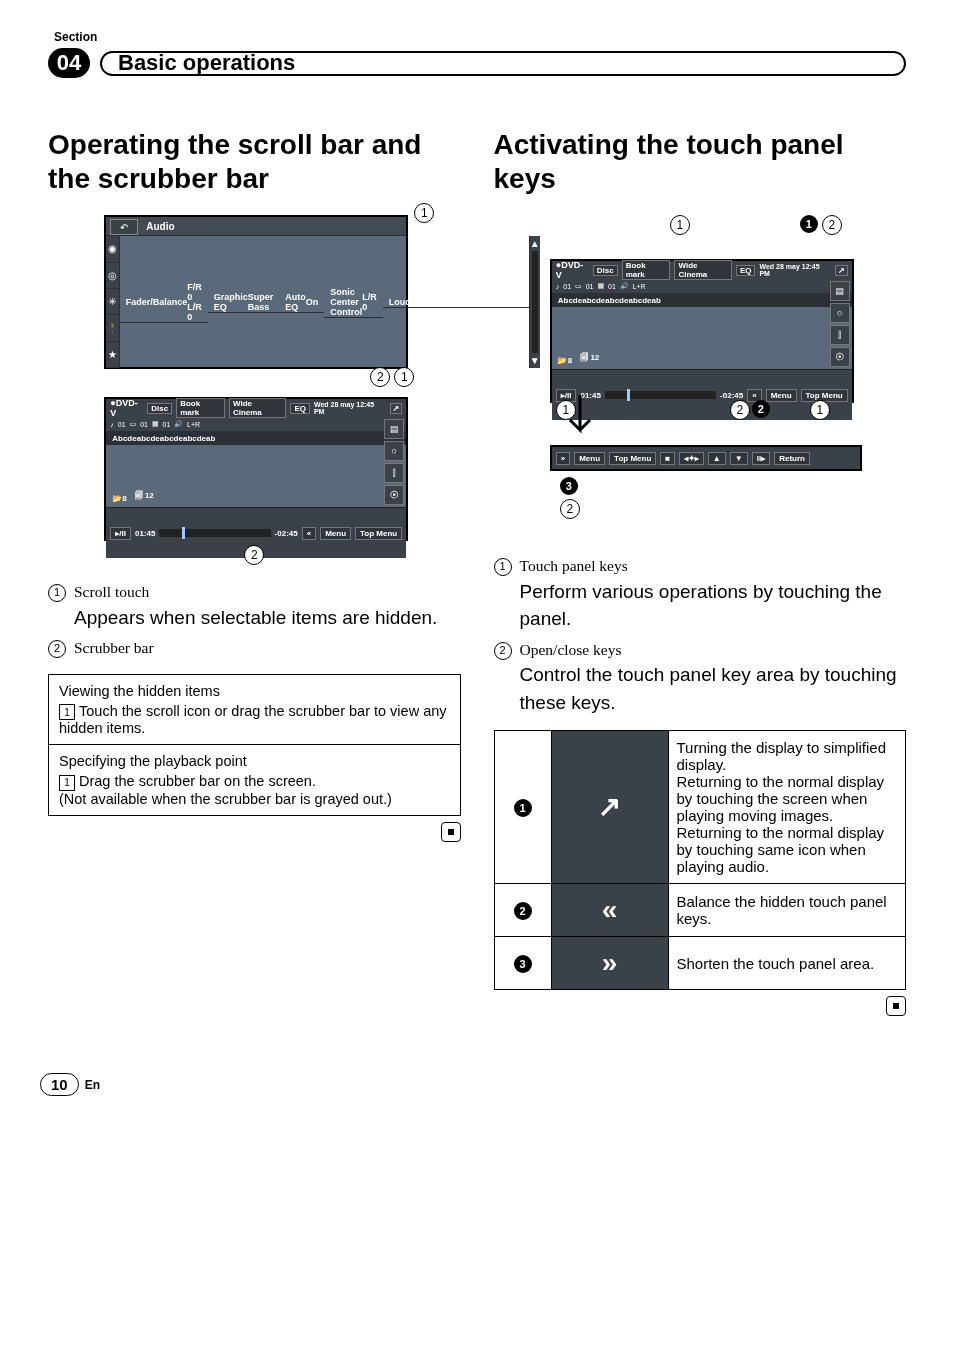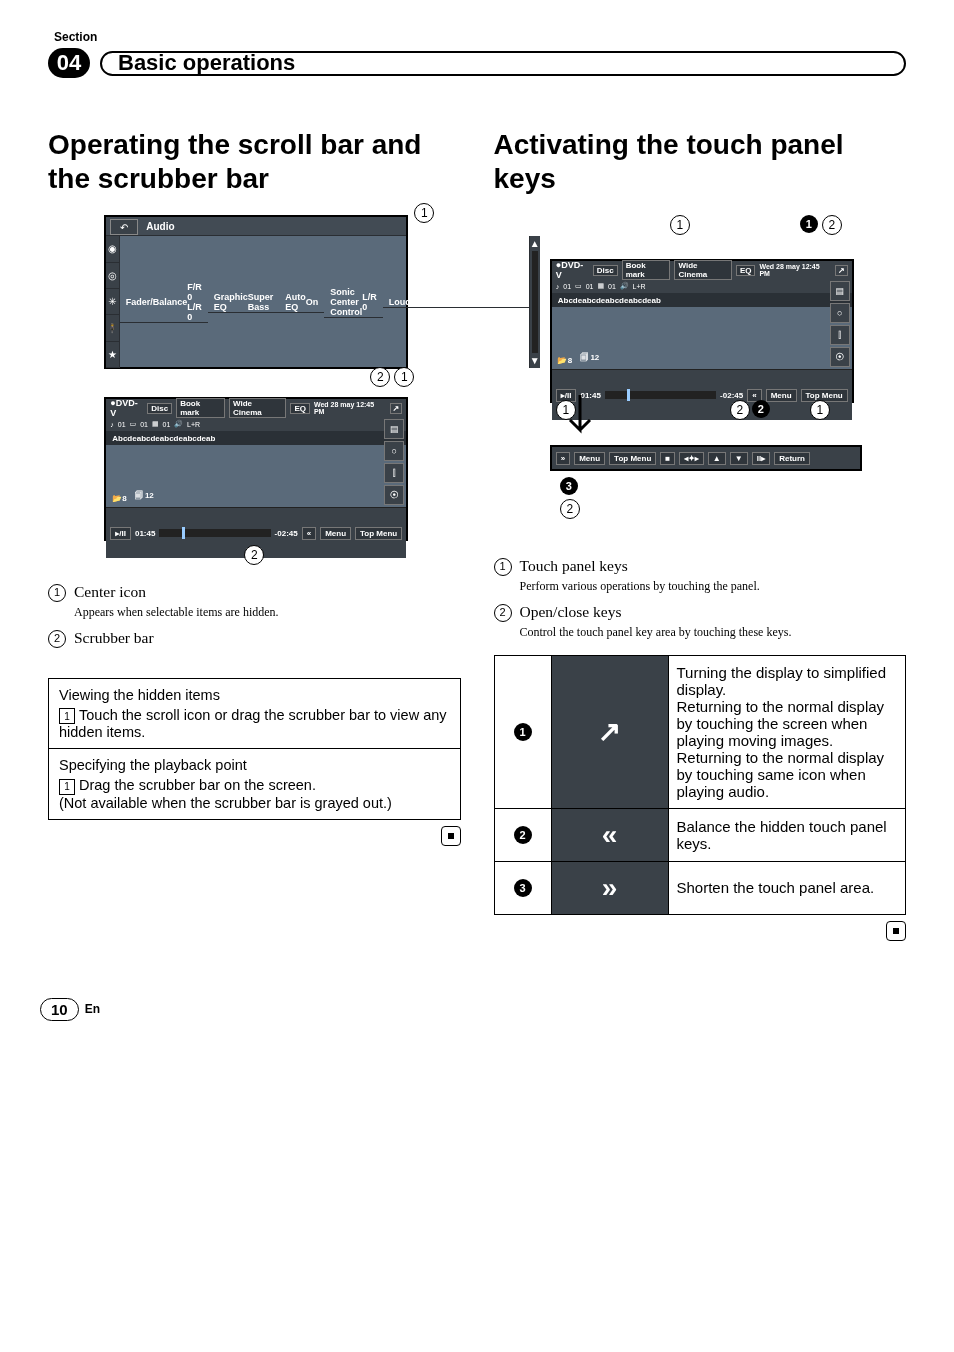--- a/index.html
+++ b/index.html
@@ -336,7 +336,7 @@
         <div class="item">
           <span class="num">1</span>
           <div class="desc">
-            <div class="label">Center icon</div>
+            <div class="label">Scroll touch</div>
             <div class="sub">Appears when selectable items are hidden.</div>
           </div>
         </div>

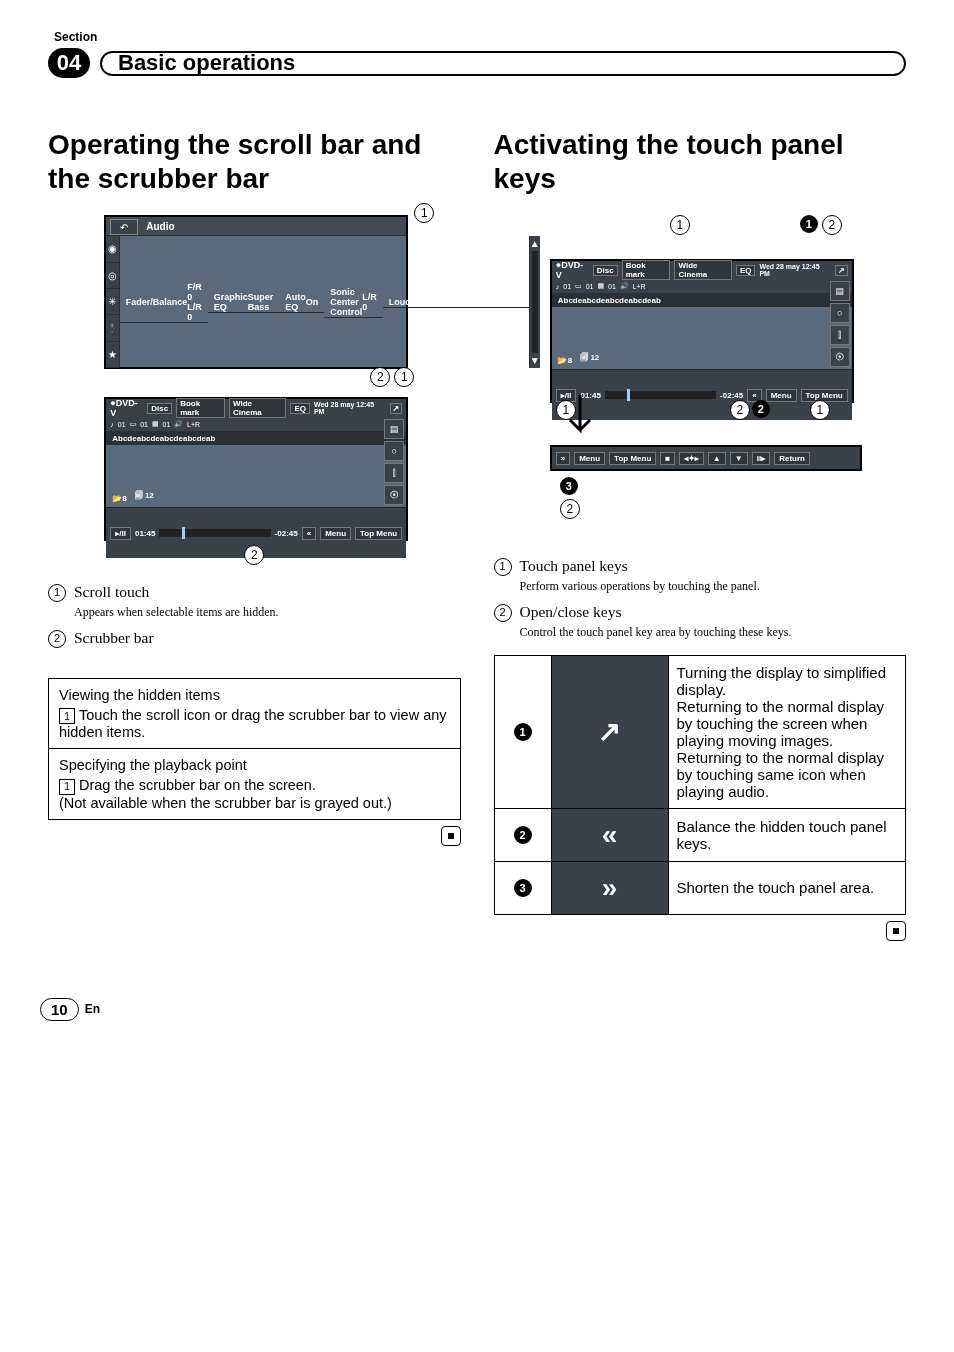--- a/index.html
+++ b/index.html
@@ -182,7 +182,7 @@
   }
   .num-list .desc{flex:1;}
   .num-list .label{font-size:15.5px;font-family:Liberation Serif, serif;}
-  .num-list .sub{font-size:12px;font-family:Liberation Serif, serif;}
+  .num-list .sub{font-size:19px;}
 
   .box {
     border:1px solid #000;margin-top:28px;font-size:14.5px;

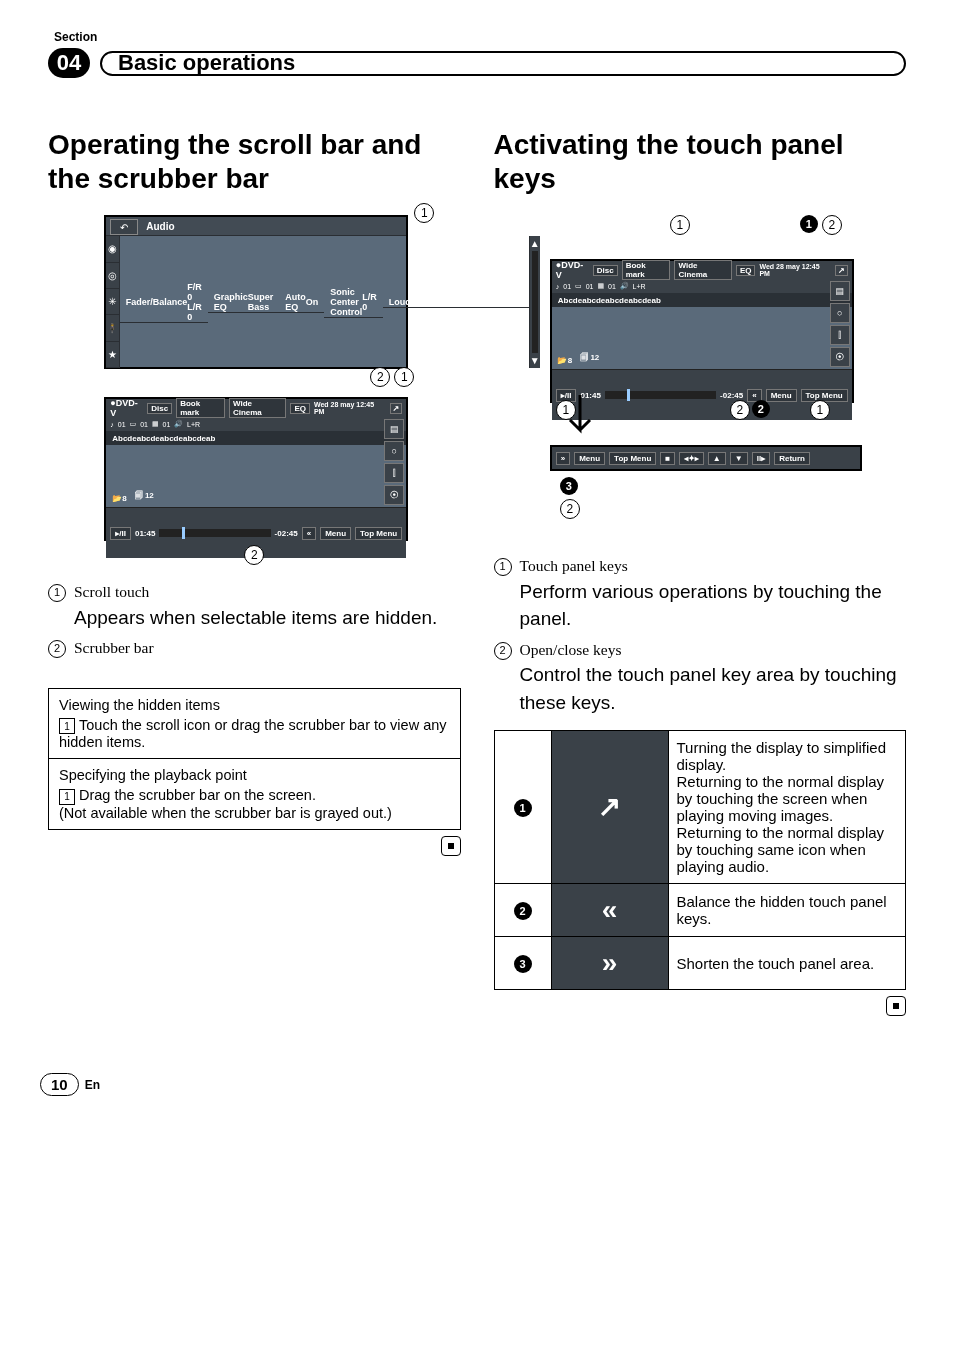--- a/index.html
+++ b/index.html
@@ -185,7 +185,7 @@
   .num-list .sub{font-size:19px;}
 
   .box {
-    border:1px solid #000;margin-top:28px;font-size:14.5px;
+    border:1px solid #000;margin-top:14px;font-size:14.5px;
   }
   .box .cell{padding:8px 10px;}
   .box .cell + .cell{border-top:1px solid #000;}

